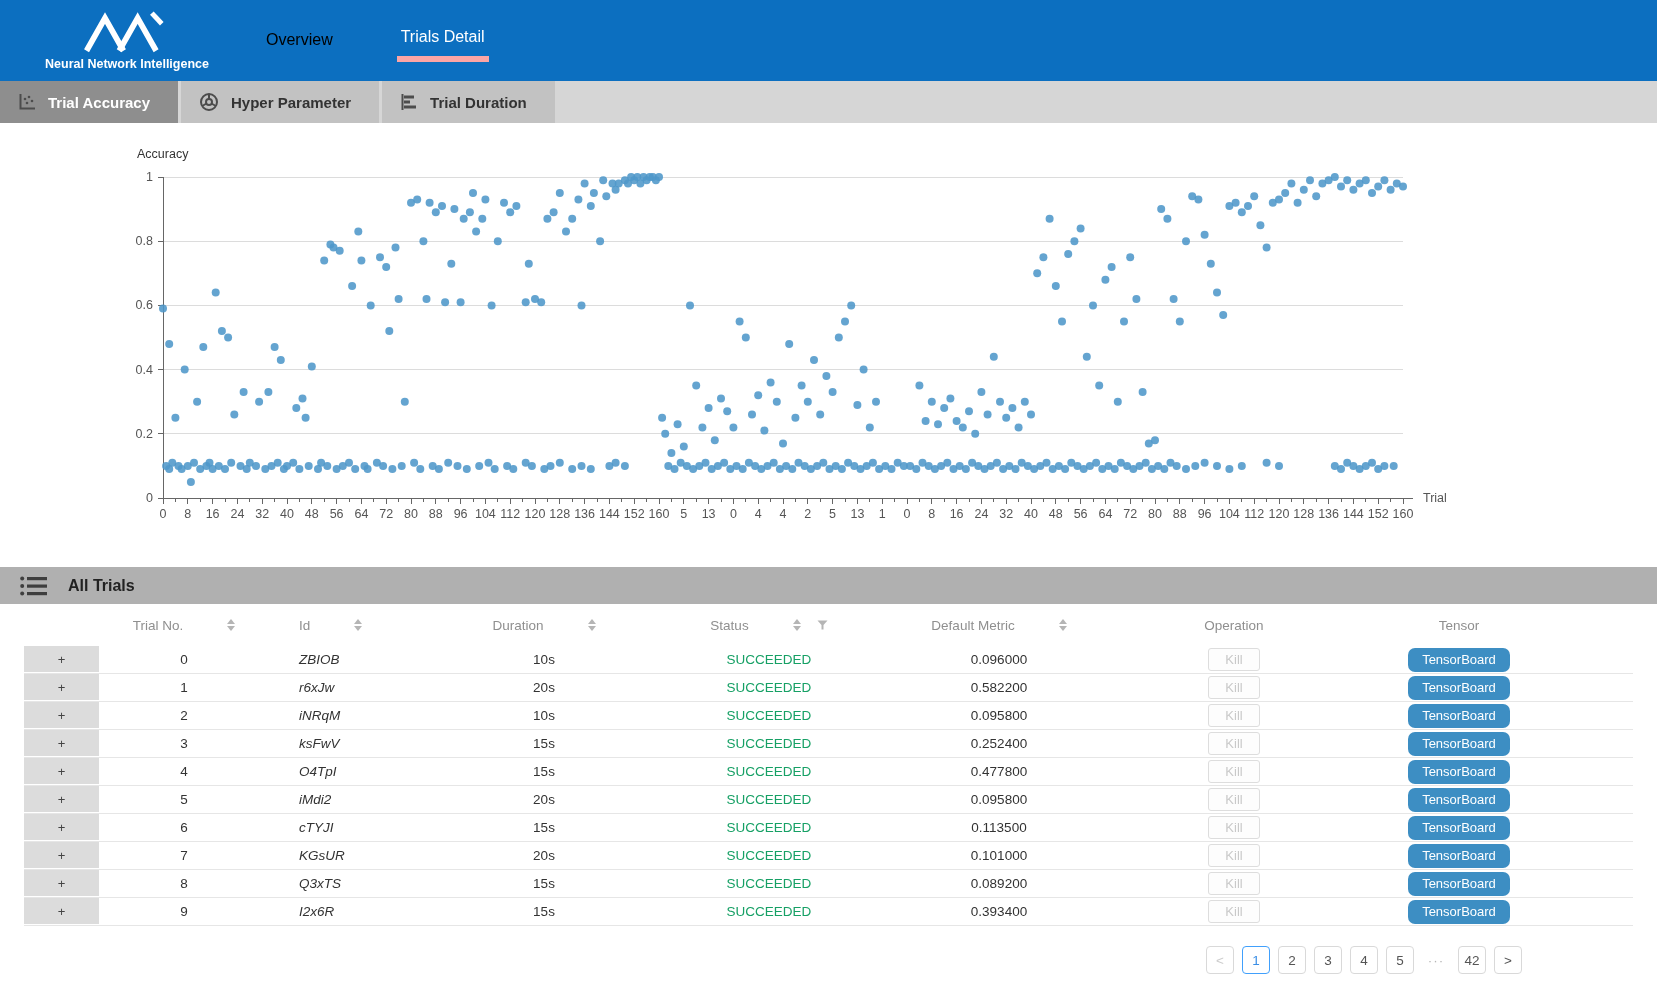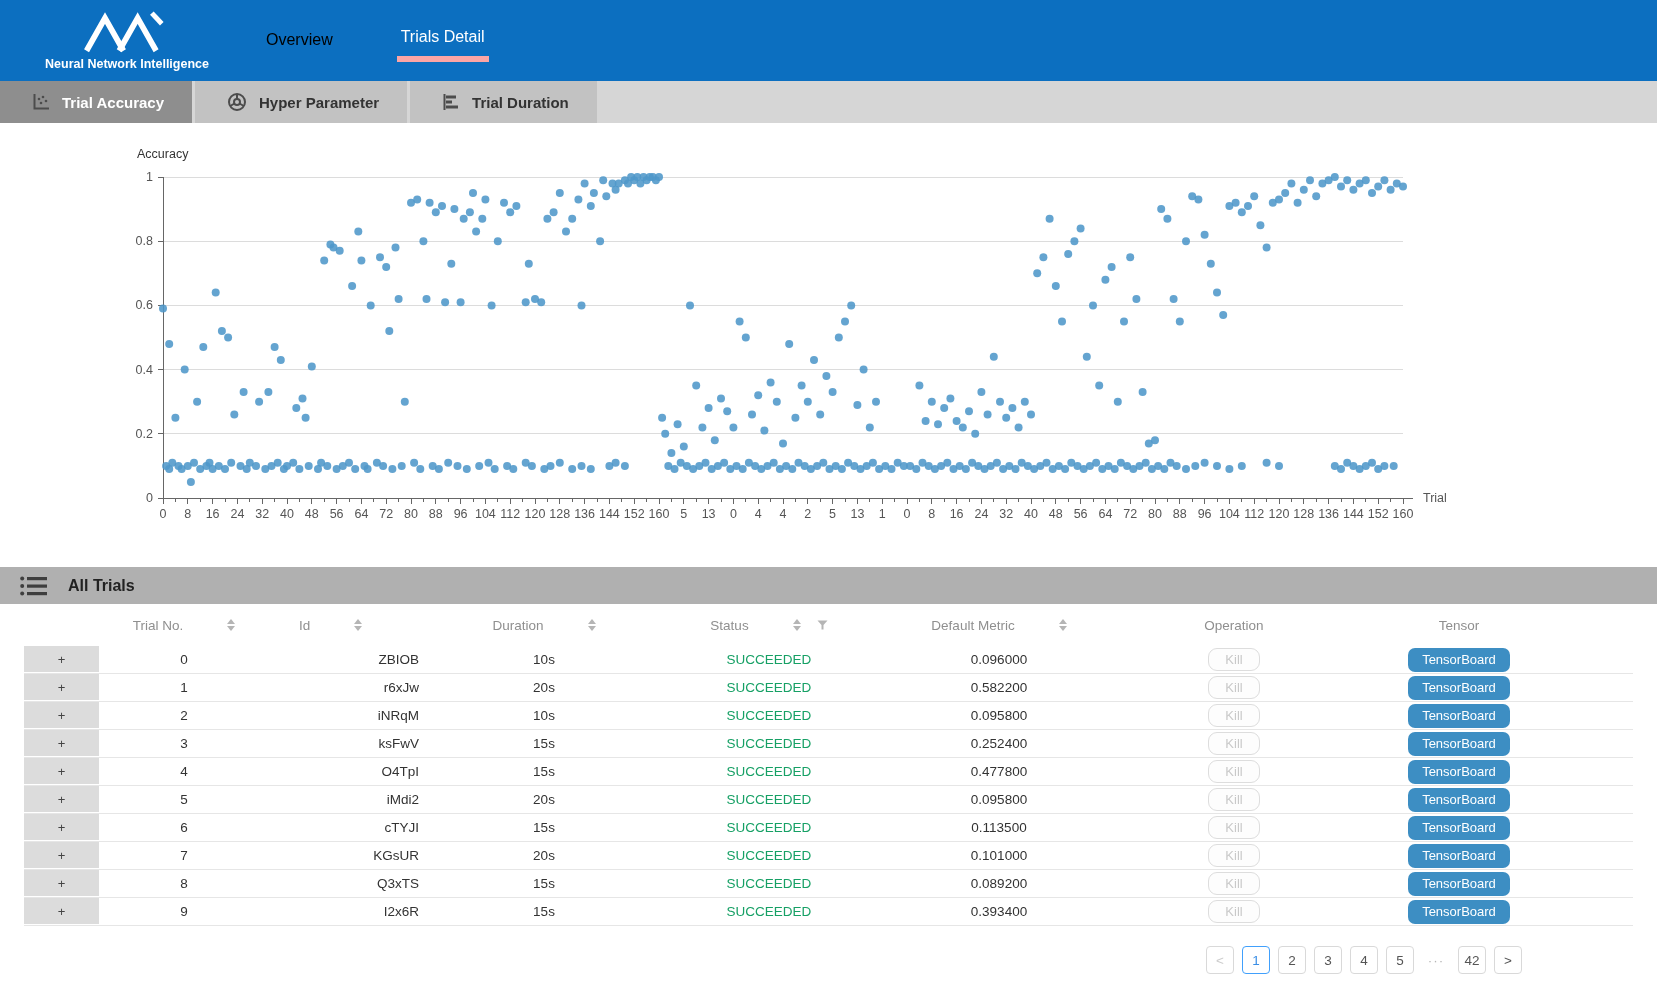--- a/index.html
+++ b/index.html
@@ -17,7 +17,7 @@
   
   .subtab-bar { height:42px; background:#d6d6d6; display:flex; }
   .subtab { height:42px; border:none; display:flex; align-items:center; gap:12px;
-            padding:0 28px 0 32px; background:#c2c2c2; color:#333; font-size:15px;
+            padding:0 28px 0 18px; background:#c2c2c2; color:#333; font-size:15px;
             font-weight:bold; margin-right:3px; cursor:pointer; font-family:inherit; }
   .subtab.active { background:#8e8e8e; color:#fff; }
   .subtab svg { flex:0 0 auto; }

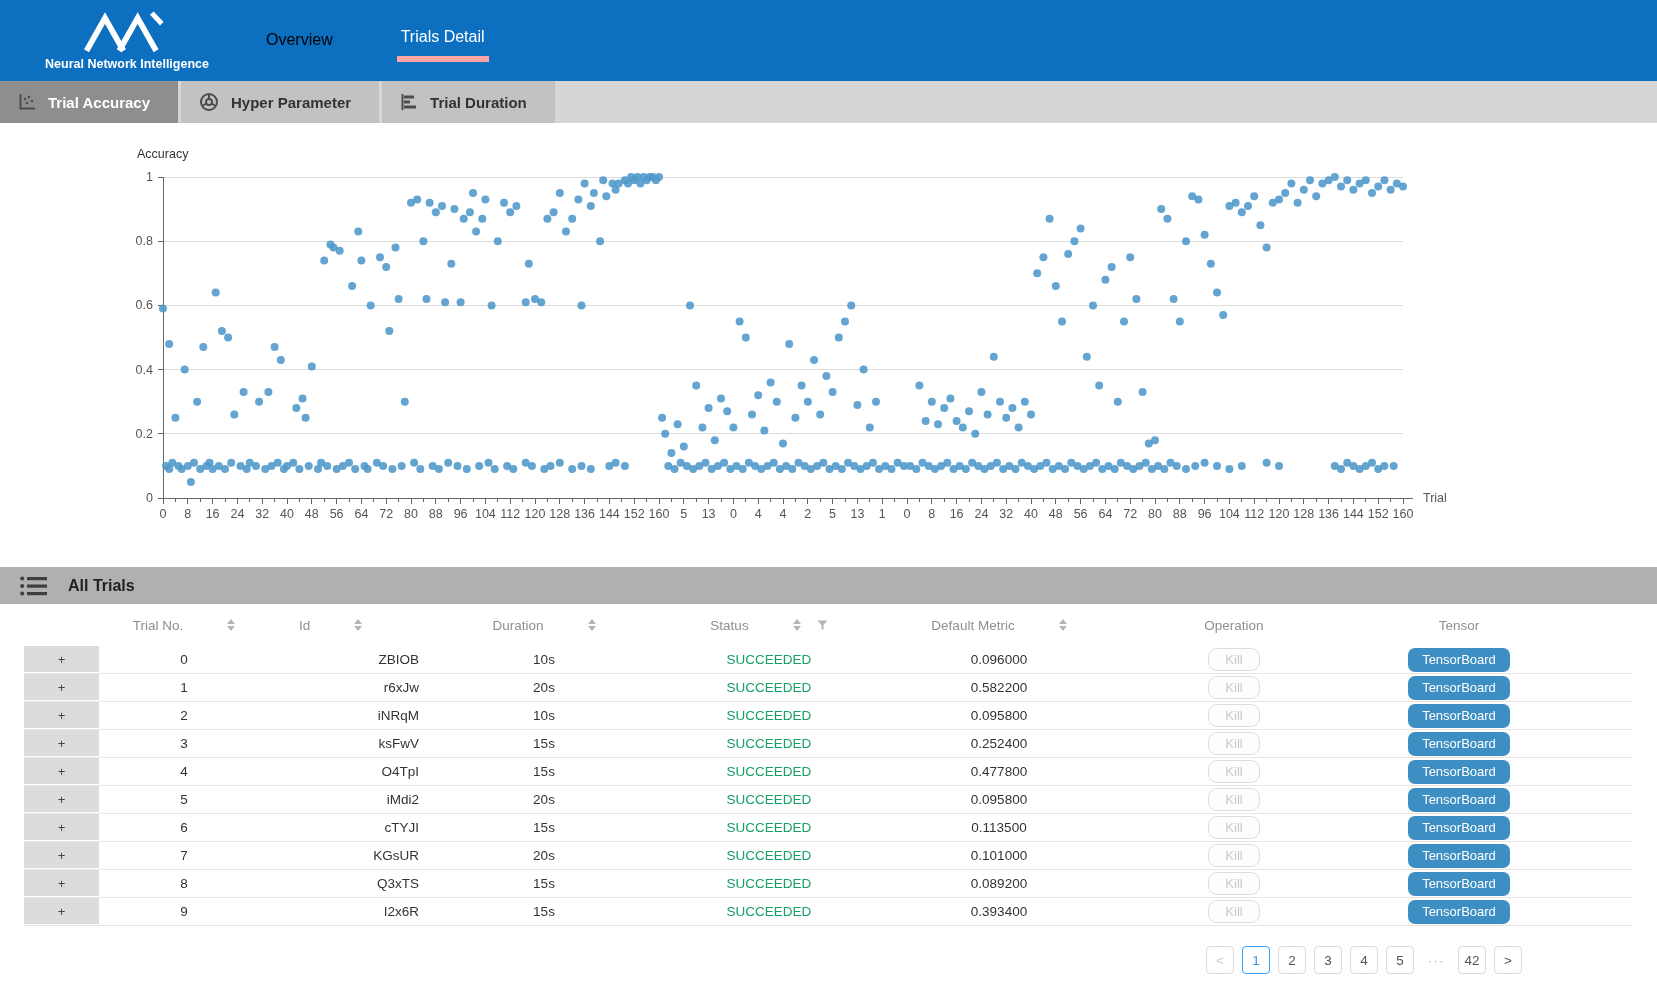--- a/index.html
+++ b/index.html
@@ -47,7 +47,7 @@
   .filter { margin-left:10px; cursor:pointer; }
   .trow { height:28px; background:#fff; border-bottom:1px solid #e6e6e6; font-size:13.5px; color:#333; }
   .td { text-align:center; }
-  .td.left { text-align:right; padding-left:30px; }
+  .td.left { text-align:left; padding-left:30px;font-style:italic; }
   .expand-cell { background:#dcdcdc; height:26px; margin-bottom:1px; display:flex;
                  align-items:center; justify-content:center; font-size:13px; color:#444; cursor:pointer; }
   .status-succeeded { color:#16a065; }

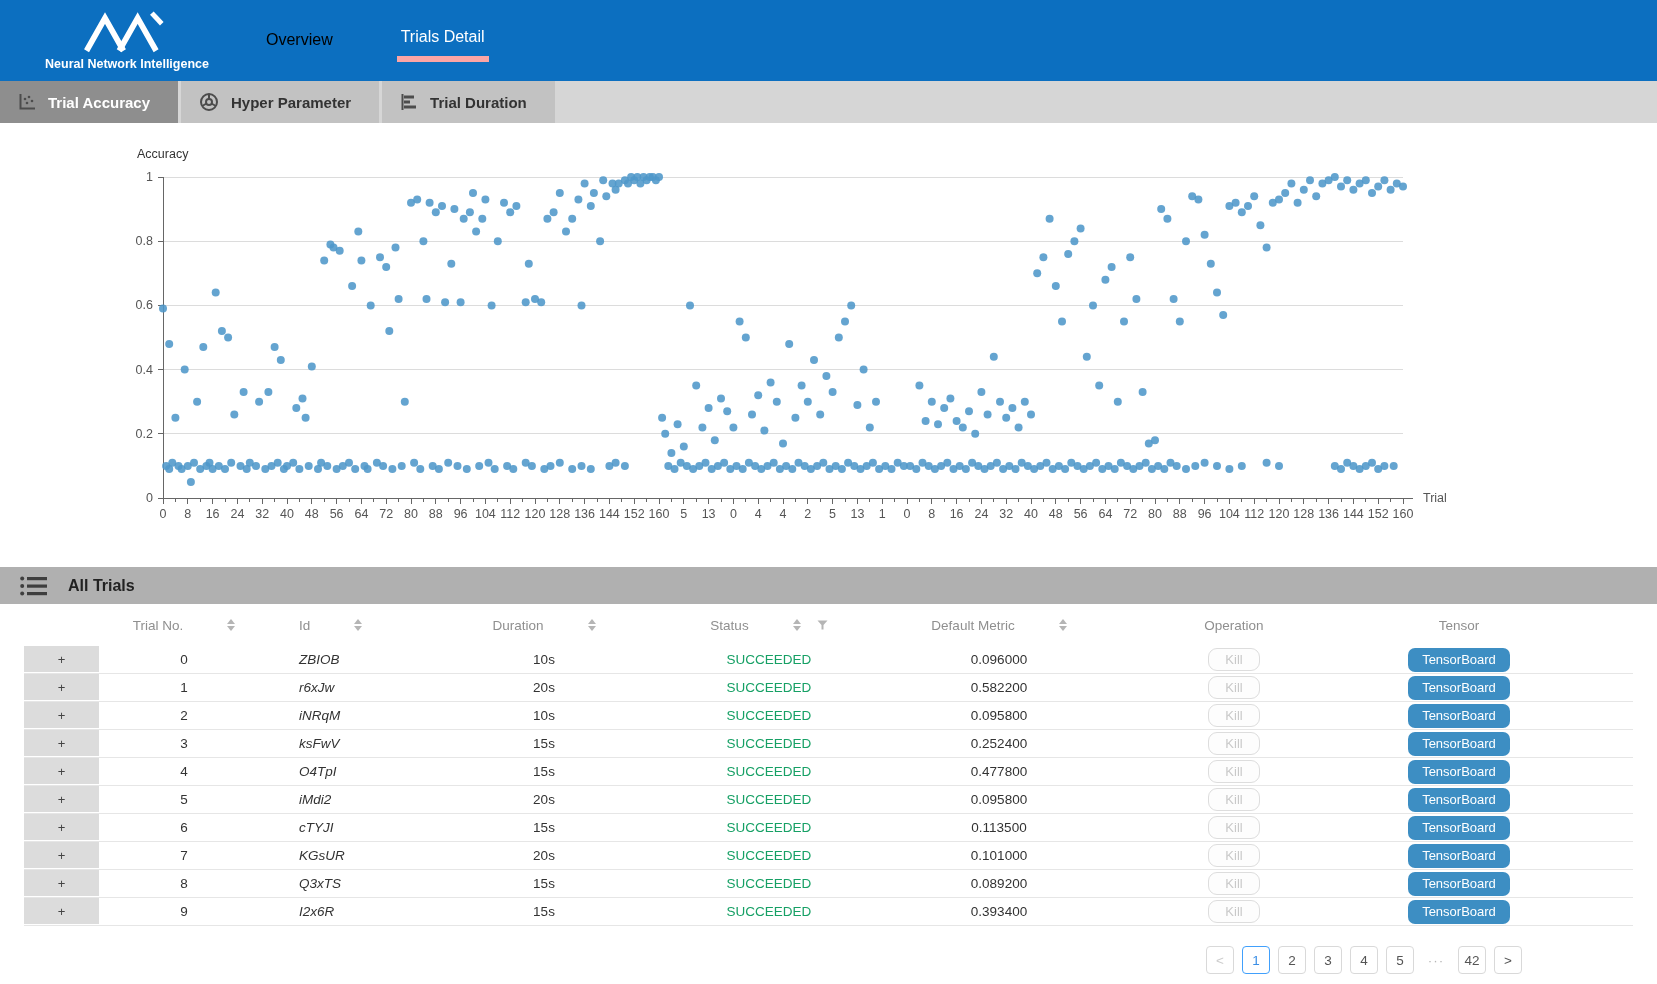--- a/index.html
+++ b/index.html
@@ -51,7 +51,7 @@
   .expand-cell { background:#dcdcdc; height:26px; margin-bottom:1px; display:flex;
                  align-items:center; justify-content:center; font-size:13px; color:#444; cursor:pointer; }
   .status-succeeded { color:#16a065; }
-  .kill-btn { width:52px; height:23px; border:1px solid #ddd; border-radius:9px; background:#fdfdfd;
+  .kill-btn { width:52px; height:23px; border:1px solid #ddd; border-radius:3px; background:#fdfdfd;
               color:#c9c9c9; font-size:13px; font-family:inherit; cursor:default; }
   .tb-btn { width:102px; height:24px; border:none; border-radius:7px; background:#3d8ec3;
             color:#fff; font-size:13px; font-family:inherit; cursor:pointer; }

